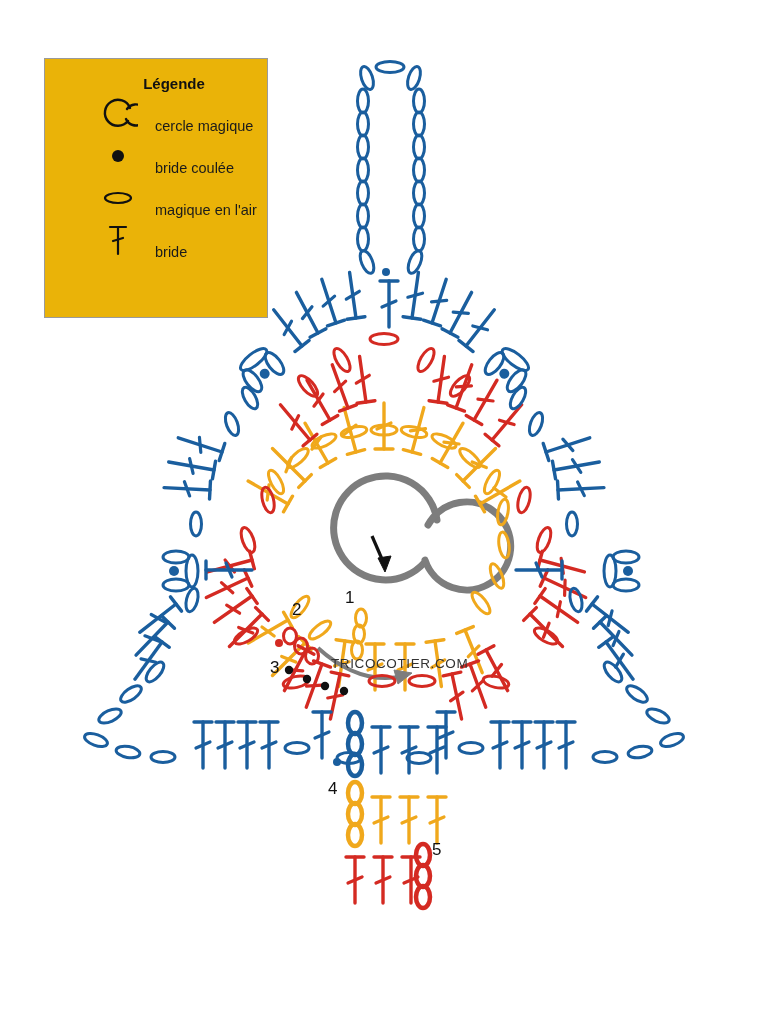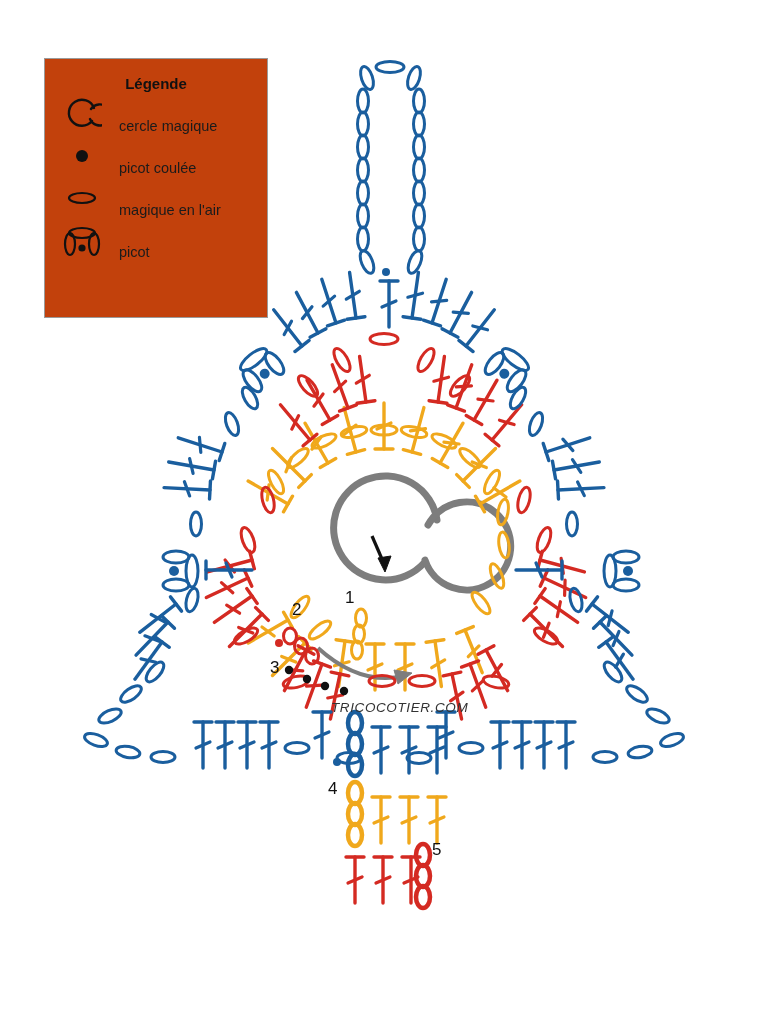--- a/index.html
+++ b/index.html
@@ -8,7 +8,7 @@
   #stage{position:absolute;left:0;top:0;width:768px;height:1024px;}
   svg{display:block;}
   .legend-box{position:absolute;left:44px;top:58px;width:224px;height:260px;
-       border:1px solid #9a9a9a;background:#c2410c;box-sizing:border-box;}
+       border:1px solid #9a9a9a;background:#eab308;box-sizing:border-box;padding-left:36px;}
   .legend-title{text-align:center;font-weight:bold;font-size:15px;margin-top:16px;color:#111;}
   .legend-row{display:flex;align-items:flex-end;height:38px;margin-top:4px;}
   .legend-sym{width:74px;display:flex;align-items:center;justify-content:center;}

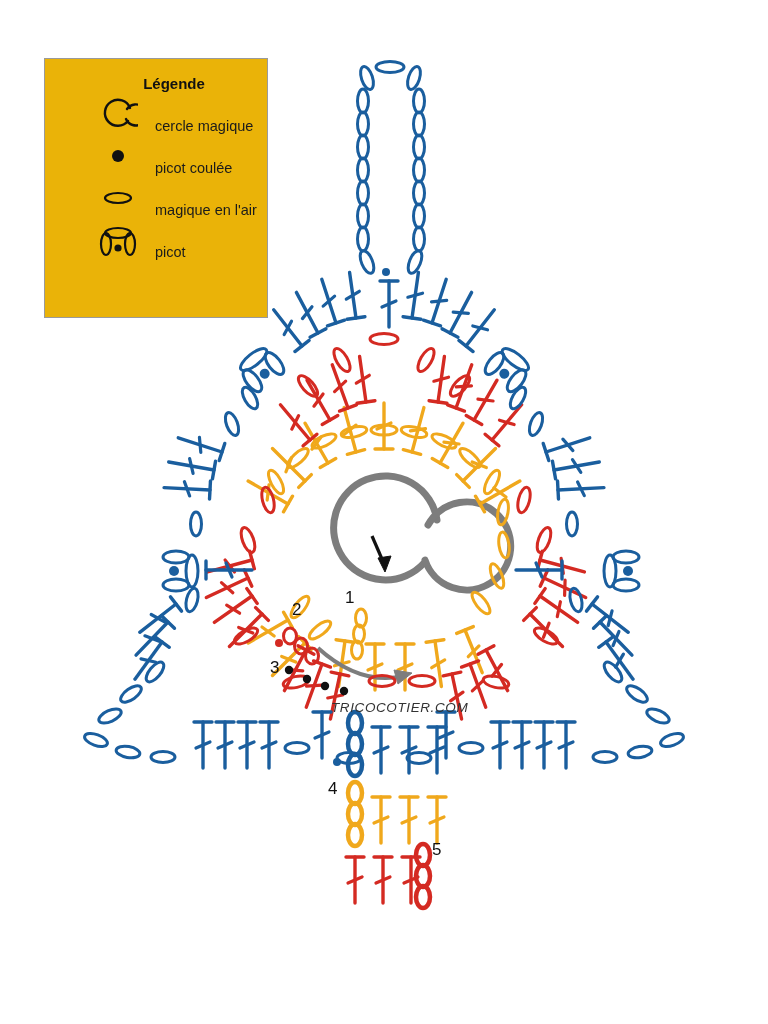--- a/index.html
+++ b/index.html
@@ -318,7 +318,7 @@
             <circle cx="20" cy="20" r="6" fill="#111"></circle>
           </svg>
       </div>
-      <div class="legend-label">picot coulée</div>
+      <div class="legend-label">bride coulée</div>
     </div>
 
     <div class="legend-row">

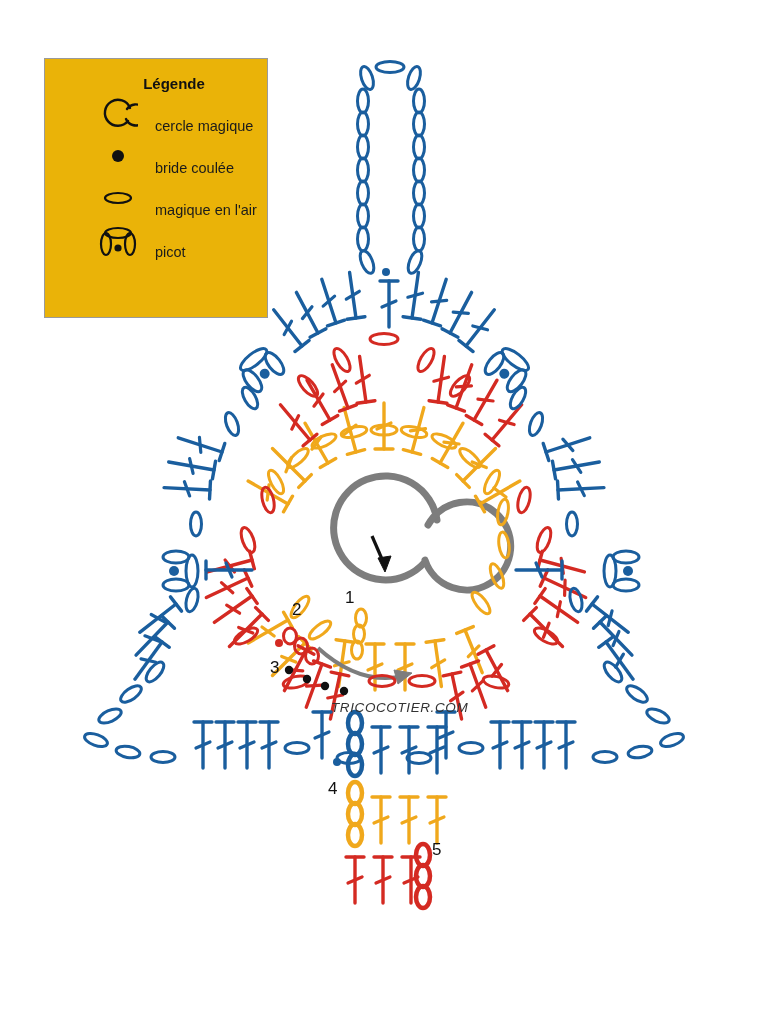--- a/index.html
+++ b/index.html
@@ -330,6 +330,16 @@
       <div class="legend-label">magique en l'air</div>
     </div>
 
+    <div class="legend-row">
+      <div class="legend-sym">
+        <svg width="40" height="40" viewBox="0 0 40 40" stroke="#111" stroke-width="2.2" stroke-linecap="round">
+          <line x1="20" y1="7" x2="20" y2="34"></line>
+          <line x1="12" y1="7" x2="28" y2="7"></line>
+          <line x1="15" y1="21" x2="25" y2="18"></line>
+        </svg>
+      </div>
+      <div class="legend-label">bride</div>
+    </div>
 
     <div class="legend-row">
       <div class="legend-sym">

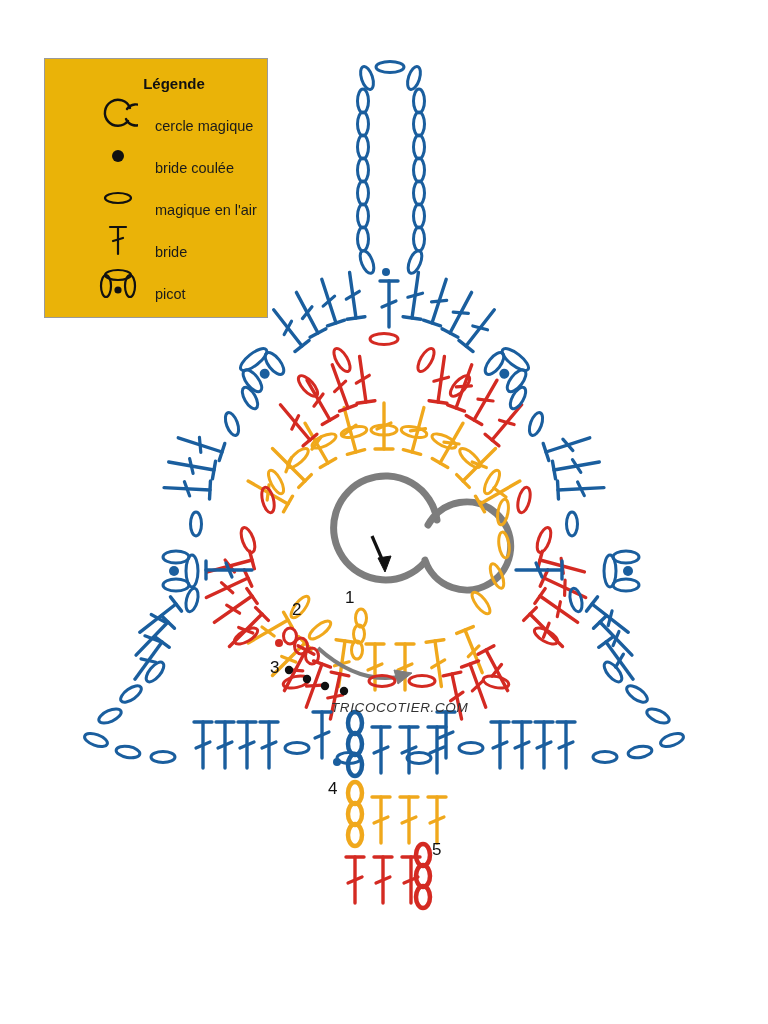--- a/index.html
+++ b/index.html
@@ -341,17 +341,6 @@
       <div class="legend-label">bride</div>
     </div>
 
-    <div class="legend-row">
-      <div class="legend-sym">
-        <svg width="44" height="40" viewBox="0 0 44 40" stroke="#111" stroke-width="2.2" fill="none">
-          <ellipse cx="22" cy="13" rx="13" ry="5"></ellipse>
-          <ellipse cx="10" cy="24" rx="5" ry="11"></ellipse>
-          <ellipse cx="34" cy="24" rx="5" ry="11"></ellipse>
-          <circle cx="22" cy="28" r="3.6" fill="#111" stroke="none"></circle>
-        </svg>
-      </div>
-      <div class="legend-label">picot</div>
-    </div>
   </div>
 
   <div class="numlabel" style="left:345px;top:588px;">1</div>

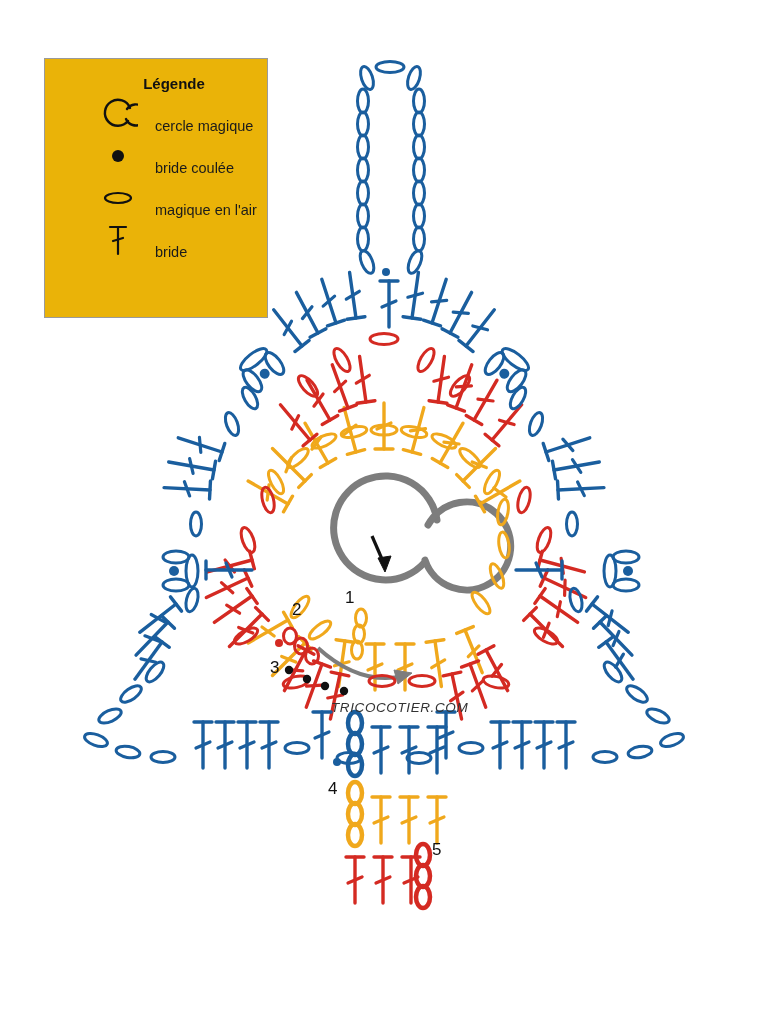--- a/index.html
+++ b/index.html
@@ -349,7 +349,7 @@
   <div class="numlabel" style="left:328px;top:779px;">4</div>
   <div class="numlabel" style="left:432px;top:840px;">5</div>
 
-  <div class="watermark" style="left:331px;top:700px;font-style:italic;">TRICOCOTIER.COM</div>
+  <div class="watermark" style="left:331px;top:656px;">TRICOCOTIER.COM</div>
 </div>
 
 </body></html>

